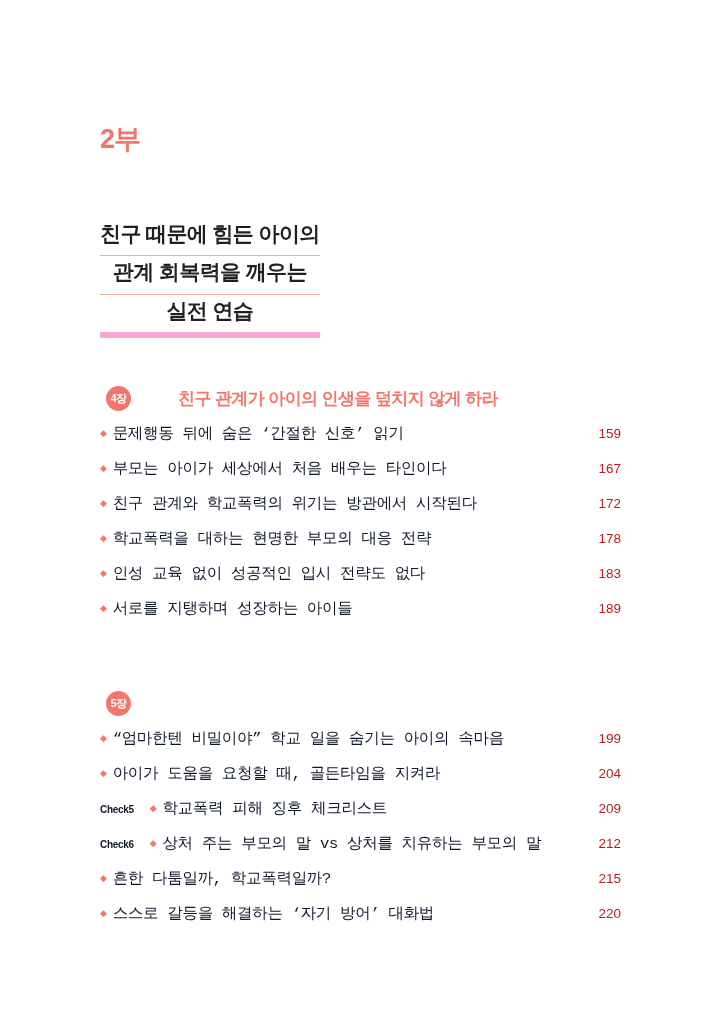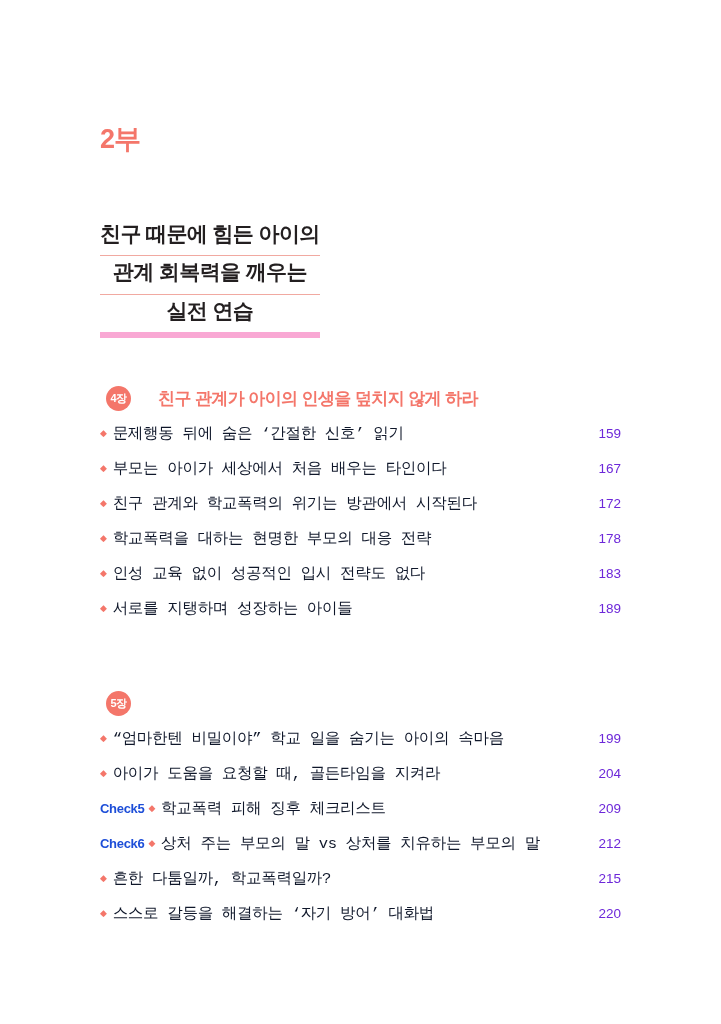--- a/index.html
+++ b/index.html
@@ -67,6 +67,7 @@
     align-items: center;
     margin-left: 6px;
     margin-bottom: 10px;
+    gap: 20px;
   }
   .chapter-badge {
     width: 25px;

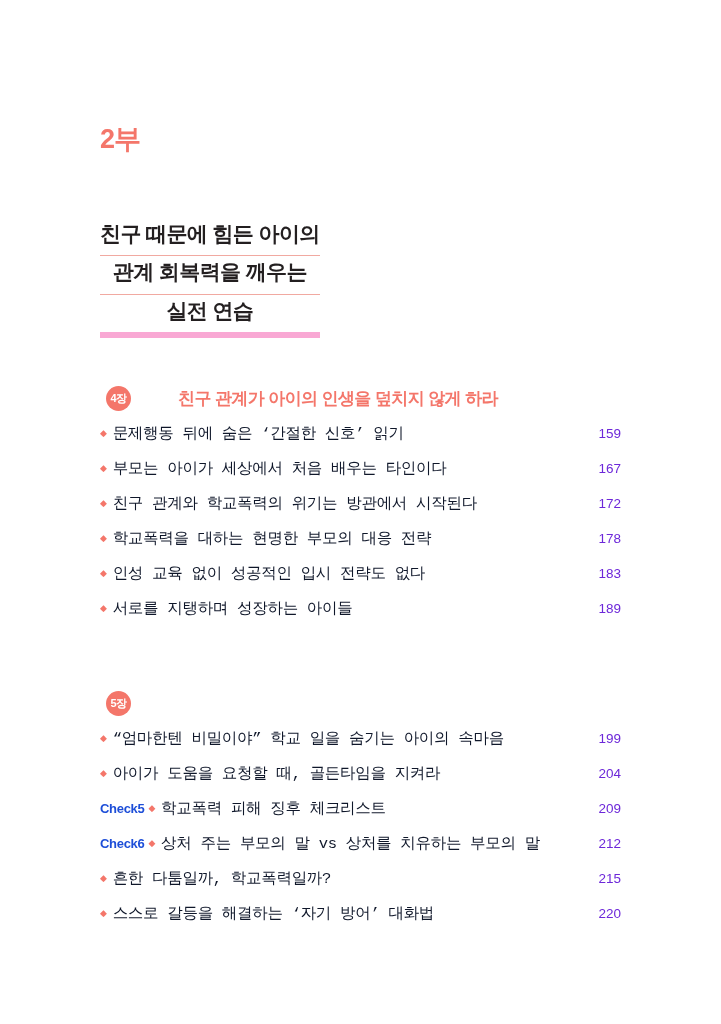--- a/index.html
+++ b/index.html
@@ -128,7 +128,7 @@
   }
   .toc-page {
     flex: 0 0 auto;
-    color: #6d28d9;
+    color: #b91c1c;
     font-family: "Liberation Sans", sans-serif;
     font-size: 13.5px;
     text-align: right;

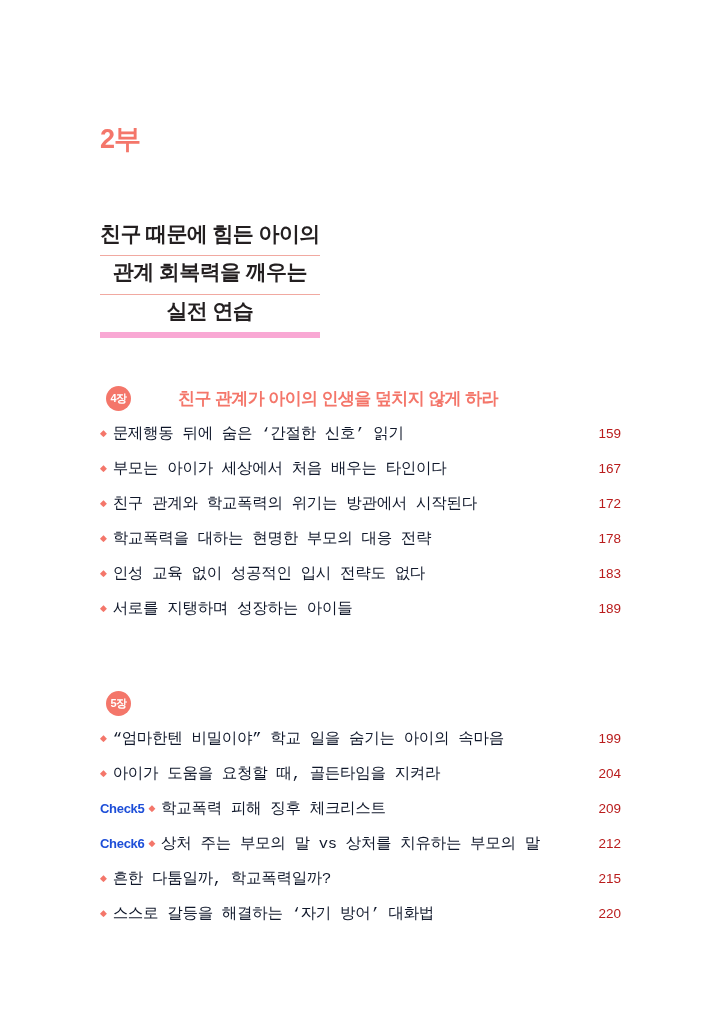--- a/index.html
+++ b/index.html
@@ -106,9 +106,9 @@
   .toc-check {
     font-family: "Liberation Sans", sans-serif;
     font-weight: bold;
-    font-size: 13px;
-    color: #1d4ed8;
-    margin-right: 4px;
+    font-size: 10px;
+    color: #0f172a;
+    margin-right: 16px;
     white-space: nowrap;
     letter-spacing: -0.3px;
   }

